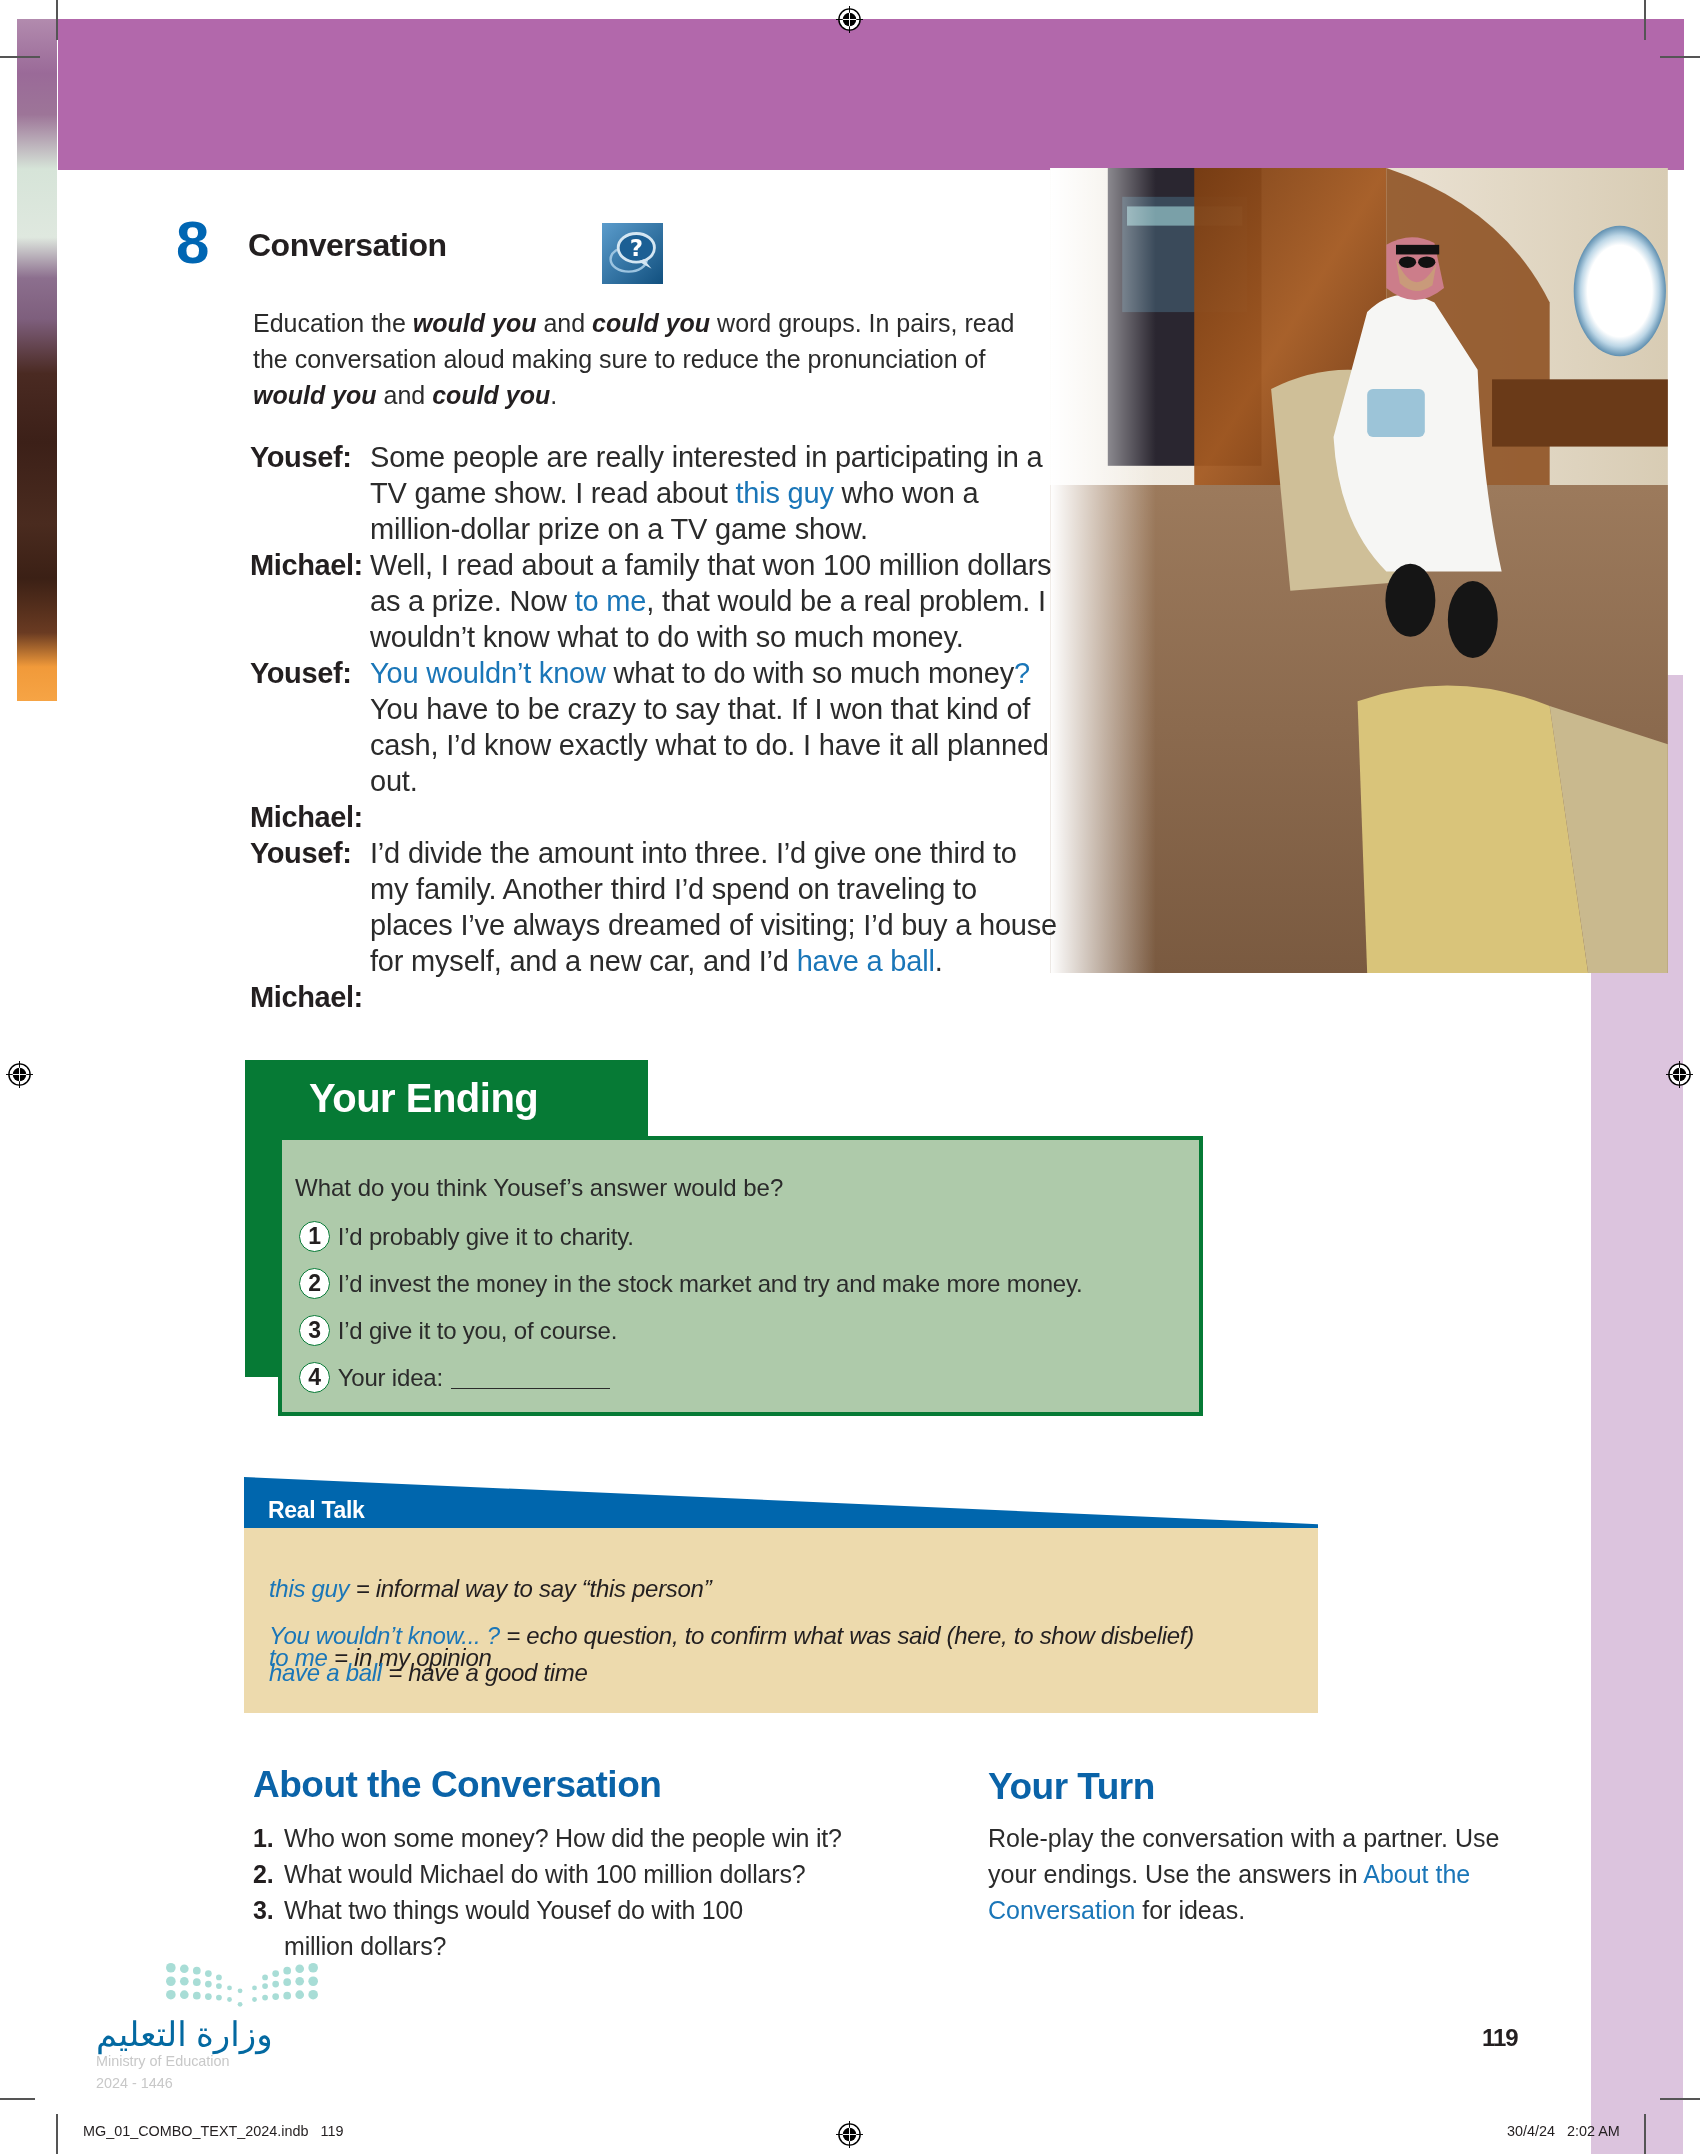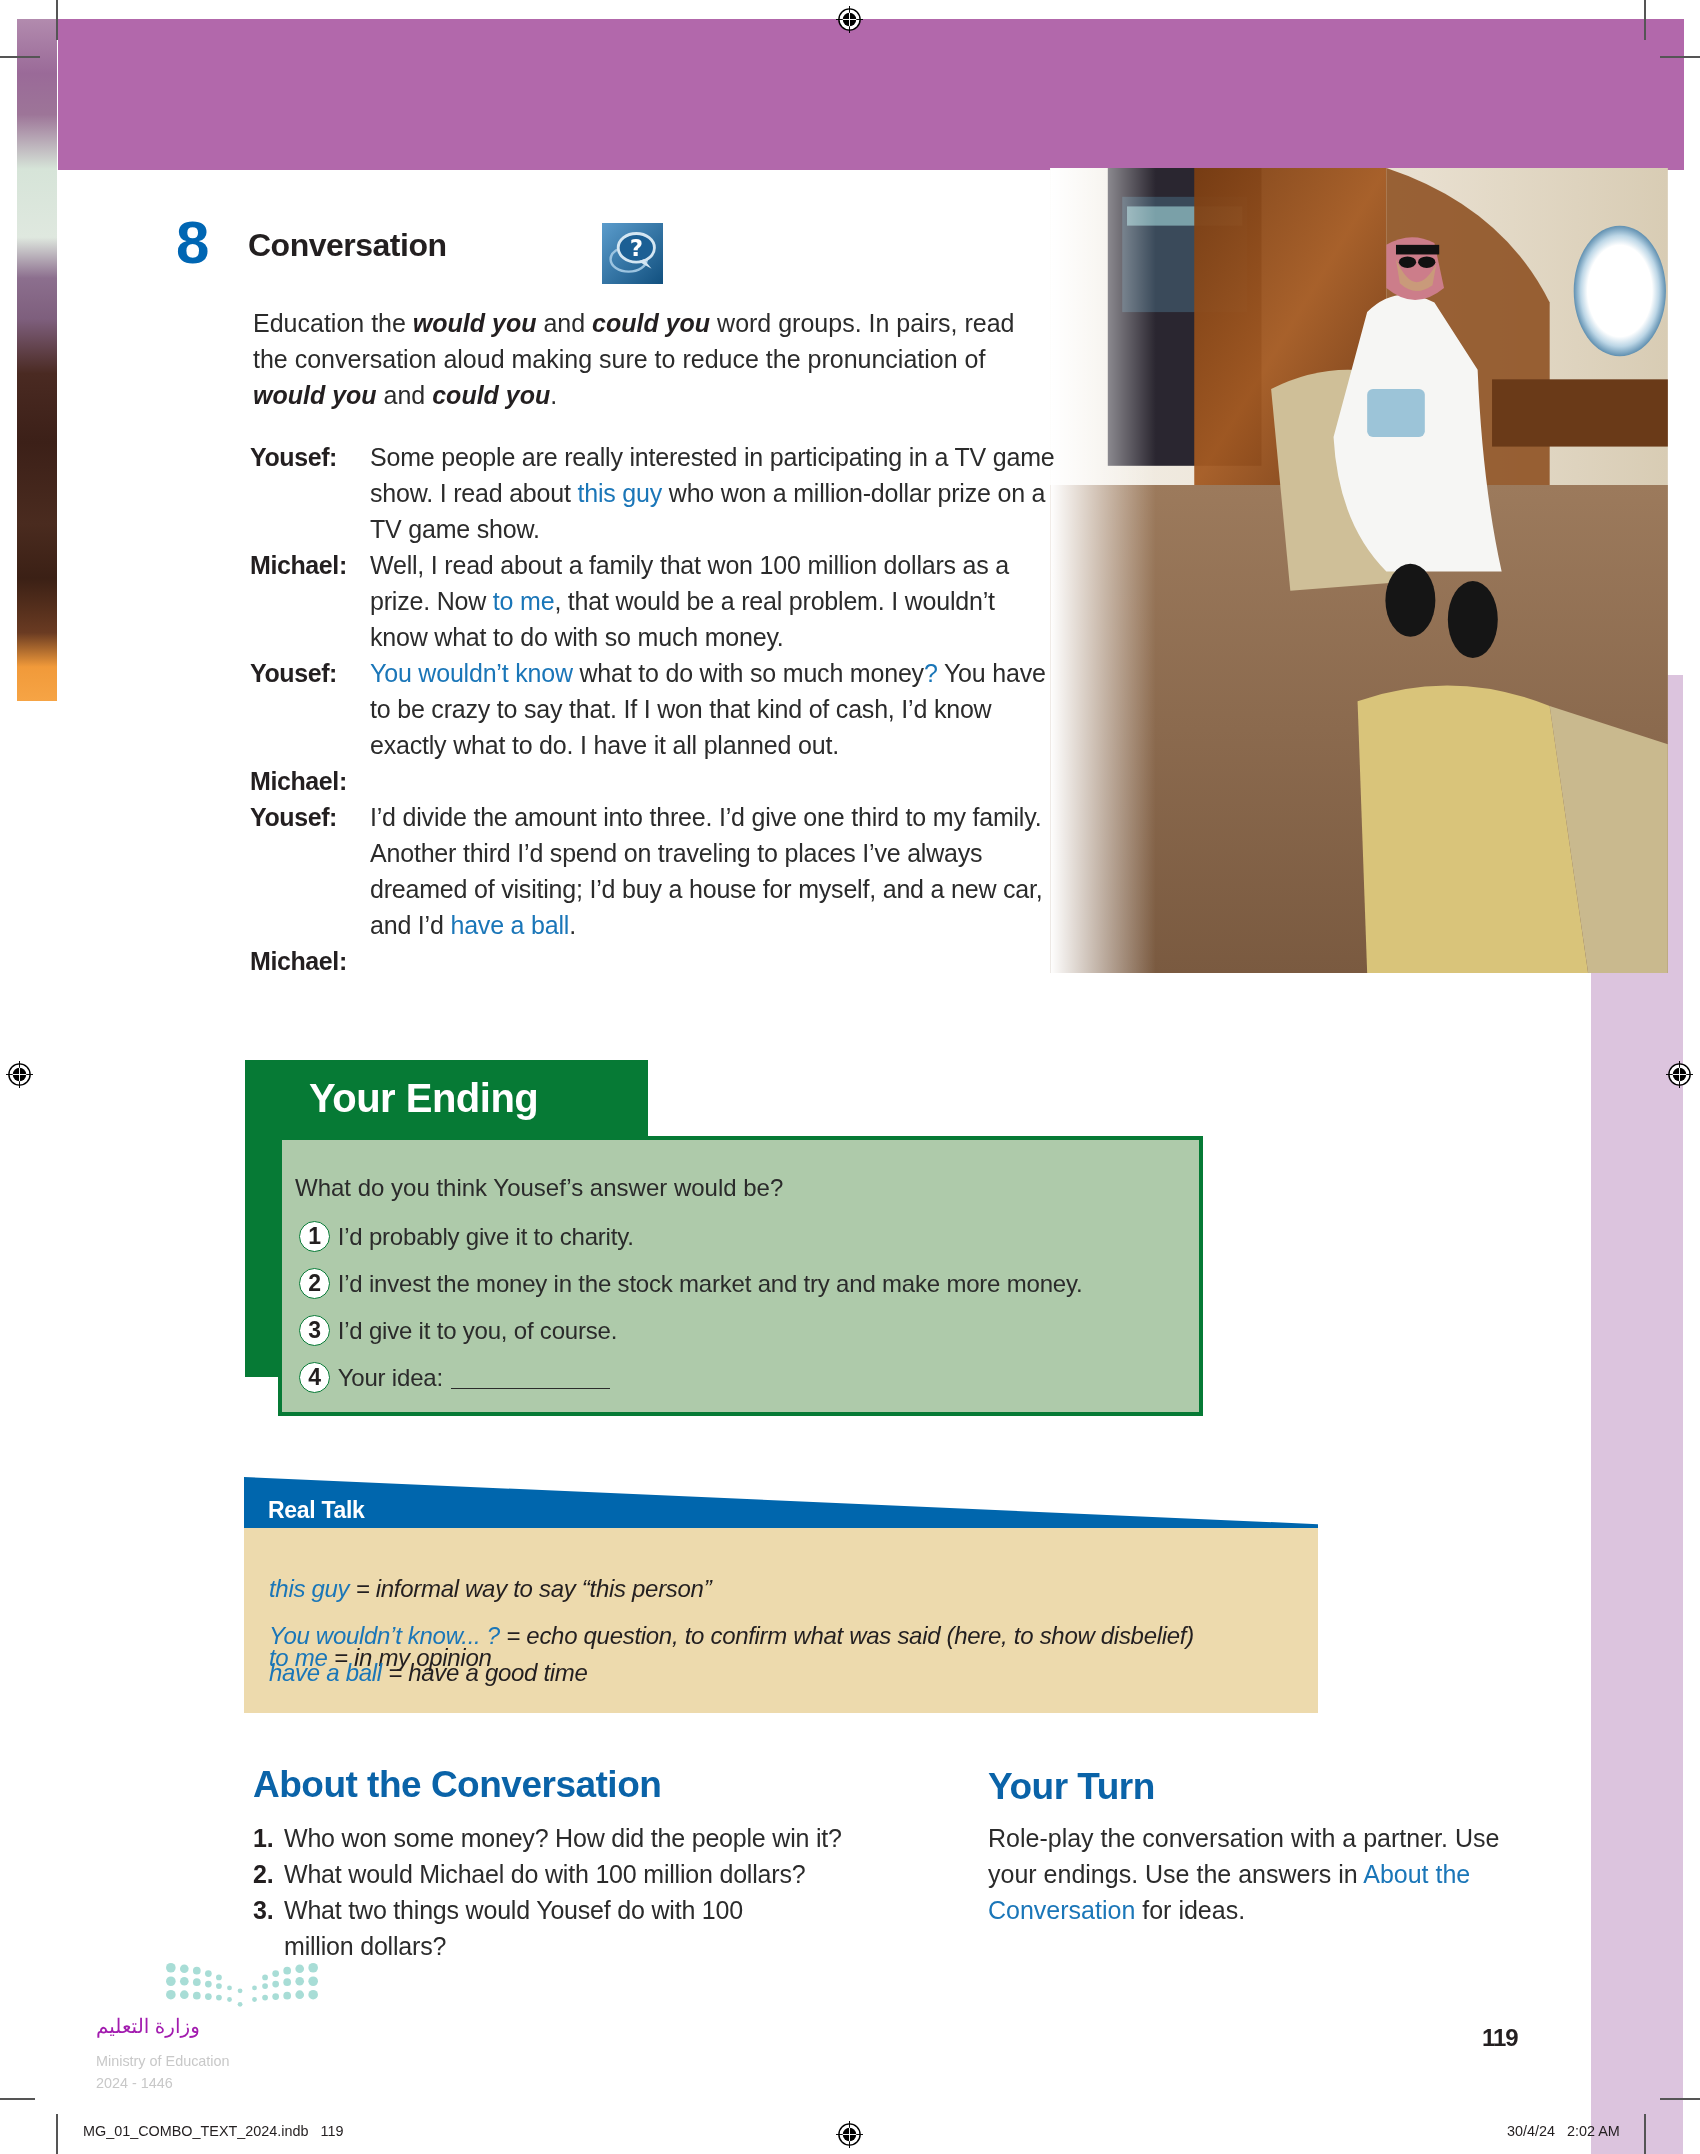--- a/index.html
+++ b/index.html
@@ -35,7 +35,7 @@
 
     
     #dialogue { left: 250px; top: 439px; width: 807px; }
-    .turn { display: flex; font-size: 25px; line-height: 36px; }
+    .turn { display: flex; font-size: 29px; line-height: 36px; }
     .speaker { width: 120px; flex: none; font-weight: bold; color: #231f20; letter-spacing: -0.4px; }
     .line { flex: 1; color: #2b2b2b; letter-spacing: -0.2px; }
 

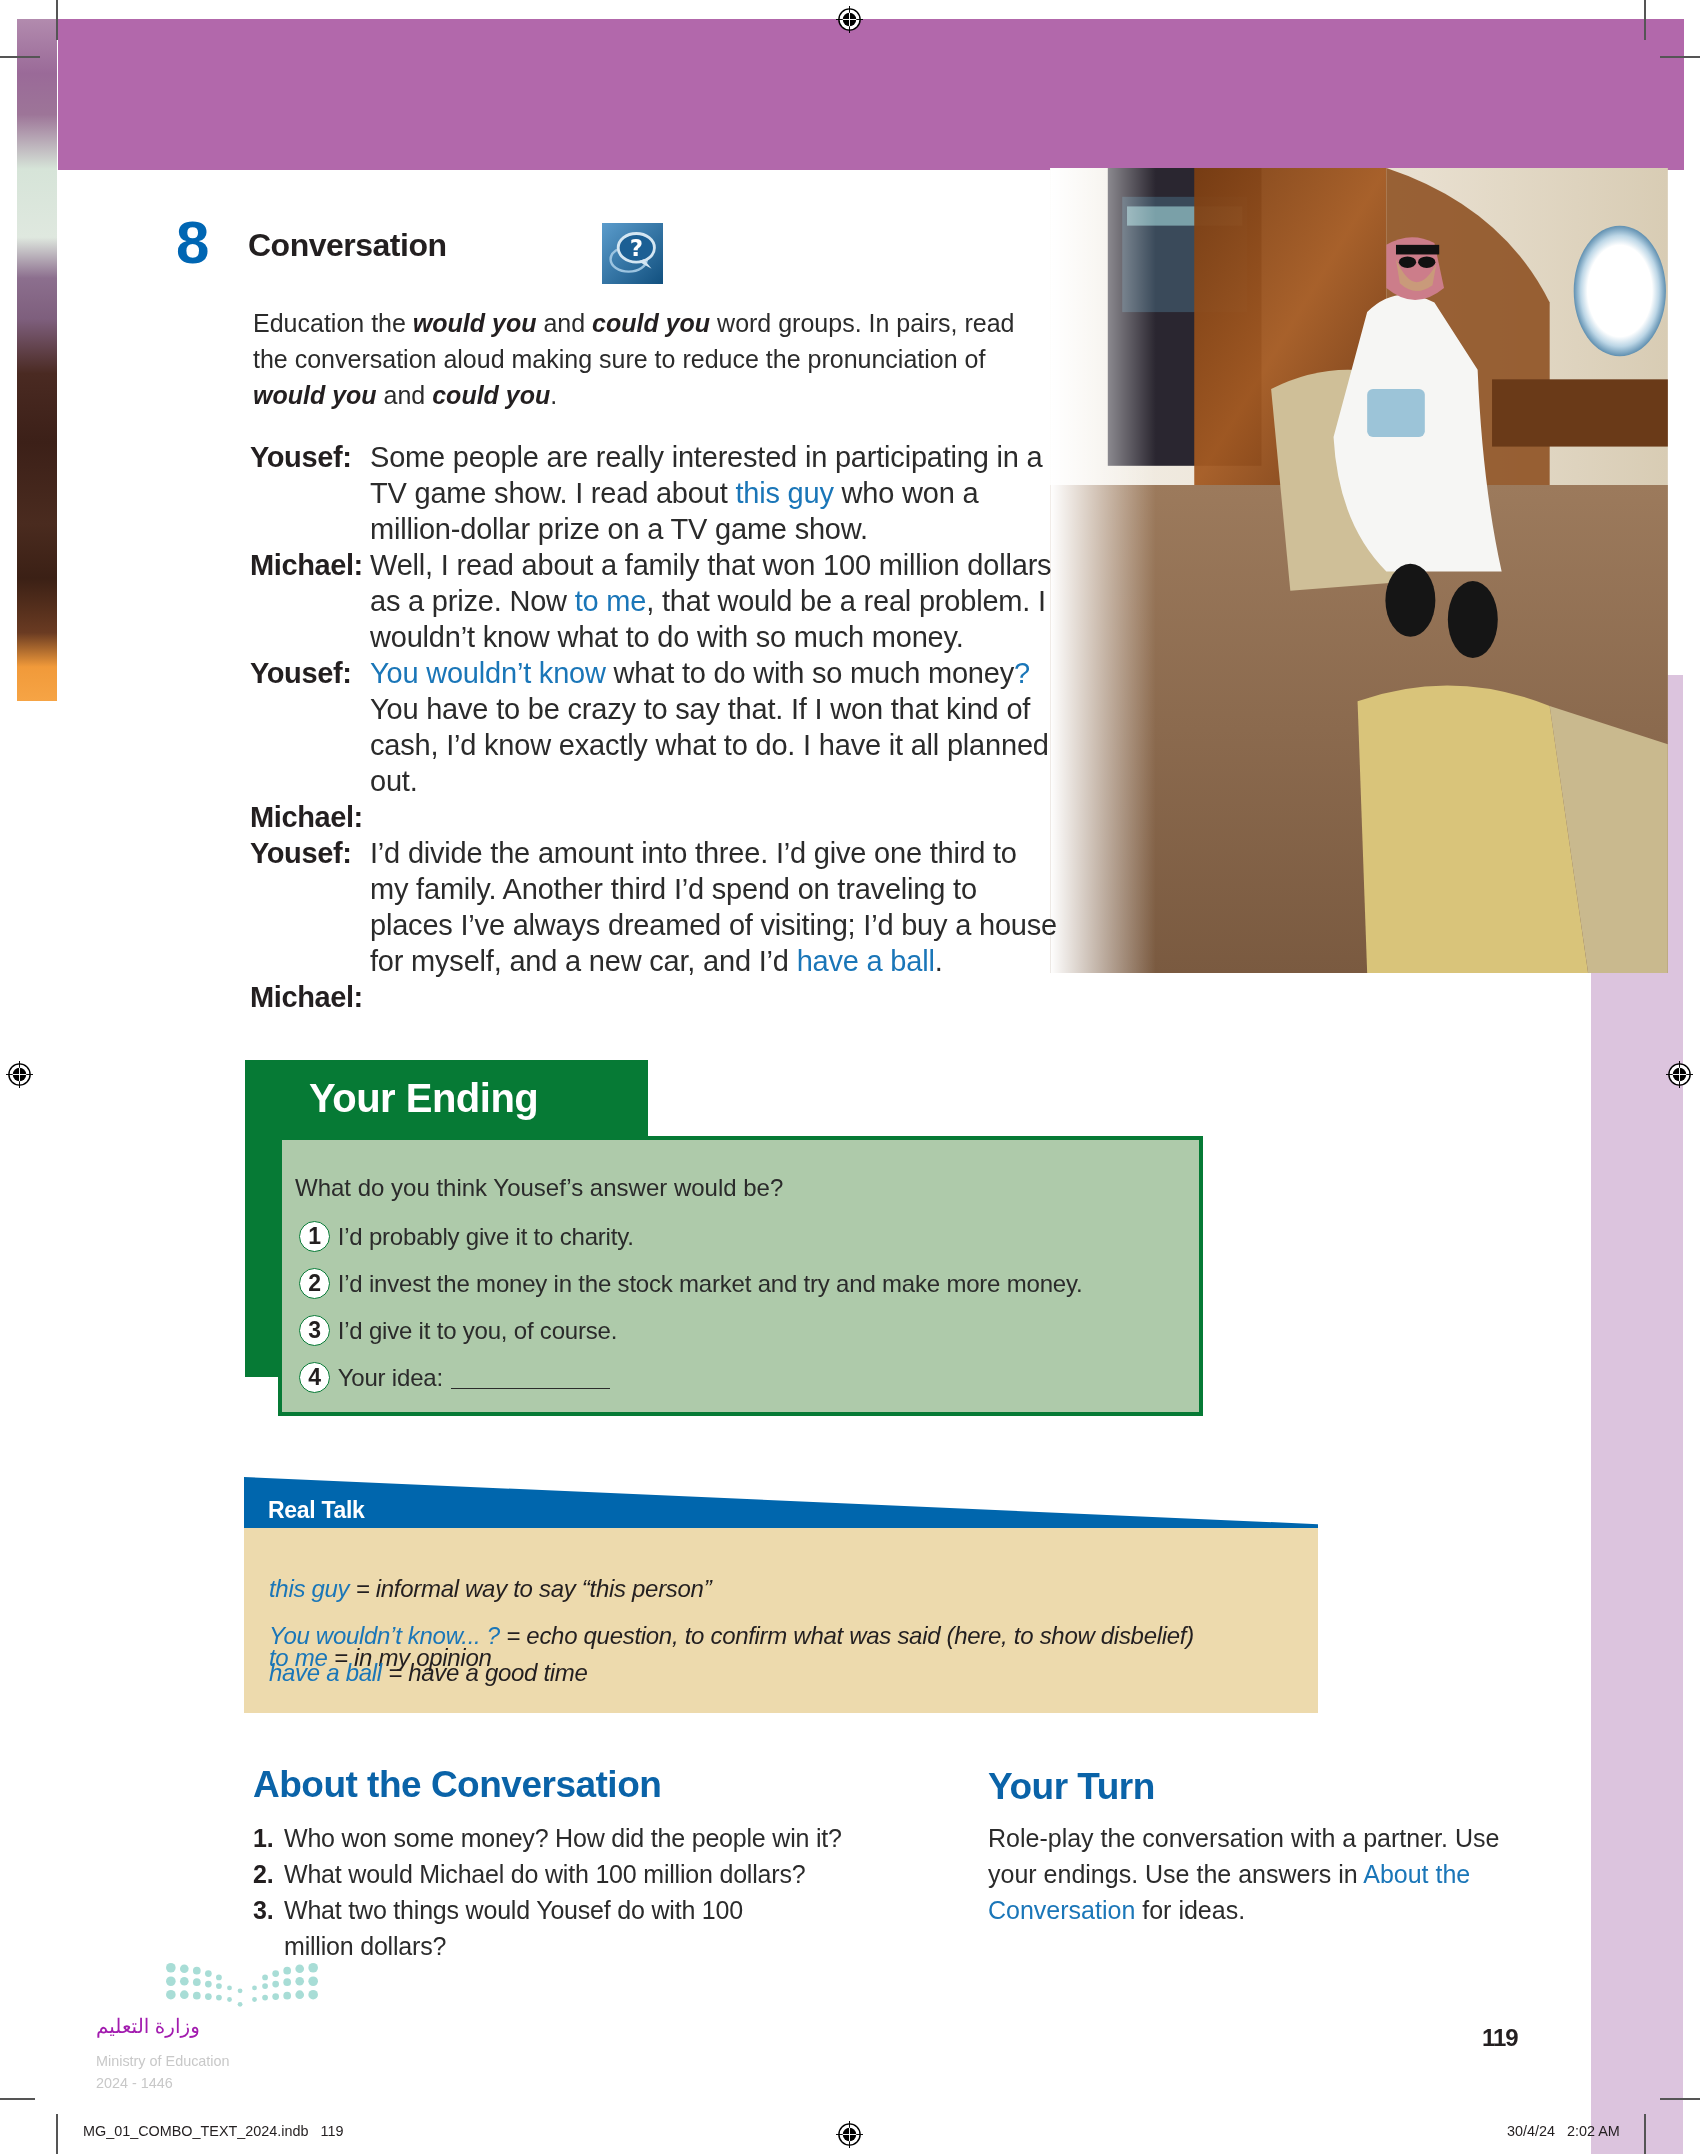--- a/index.html
+++ b/index.html
@@ -67,7 +67,7 @@
 
     
     #ministry-dots { left: 165px; top: 1962px; width: 154px; height: 50px; }
-    #ministry-arabic { left: 96px; top: 2014px; font-size: 20px; color: #a21caf; direction: rtl; }
+    #ministry-arabic { left: 96px; top: 2014px; font-size: 34px; color: #0369a1; direction: rtl; }
     #ministry-en { left: 96px; top: 2053px; font-size: 14.4px; color: #c8c8c8; }
     #ministry-year { left: 96px; top: 2075px; font-size: 14.4px; color: #c8c8c8; }
 

